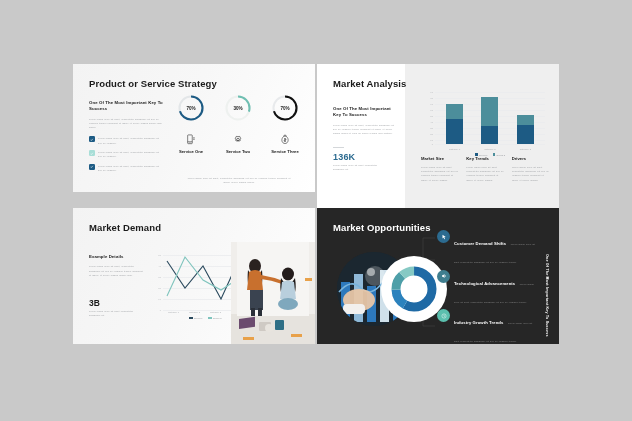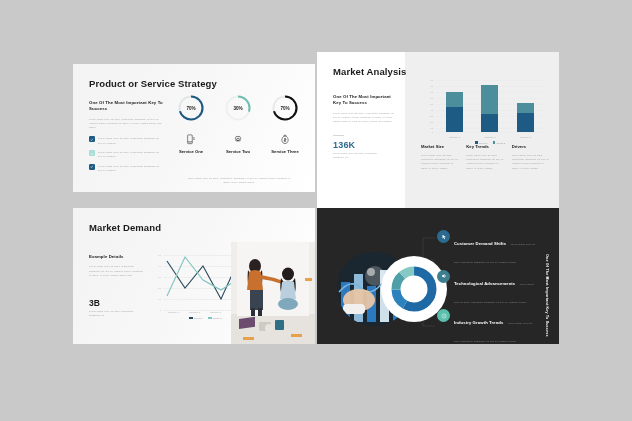--- a/index.html
+++ b/index.html
@@ -16,7 +16,7 @@
   .slide.dark{background:#262626;}
 
   .s1{left:73px;  top:64px;  width:242px;height:128px;}
-  .s2{left:317px; top:52px;  width:242px;height:164px;}
+  .s2{left:317px; top:64px;  width:242px;height:164px;}
   .s3{left:73px;  top:208px; width:242px;height:136px;}
   .s4{left:317px; top:208px; width:242px;height:136px;}
 

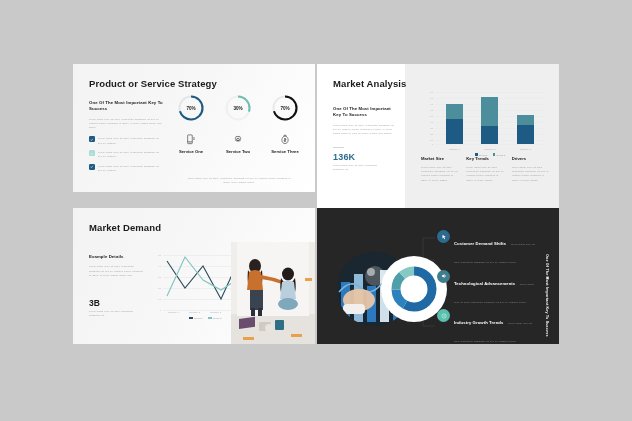--- a/index.html
+++ b/index.html
@@ -392,6 +392,7 @@
   </div>
 
   <div class="slide dark s4">
+    <div class="slide-title">Market Opportunities</div>
 
     <svg class="connector" viewBox="0 0 242 136" preserveAspectRatio="none">
       <path d="M86 78 H106 V30 H118" fill="none" stroke="#4a4a4a" stroke-width="0.5"></path>

